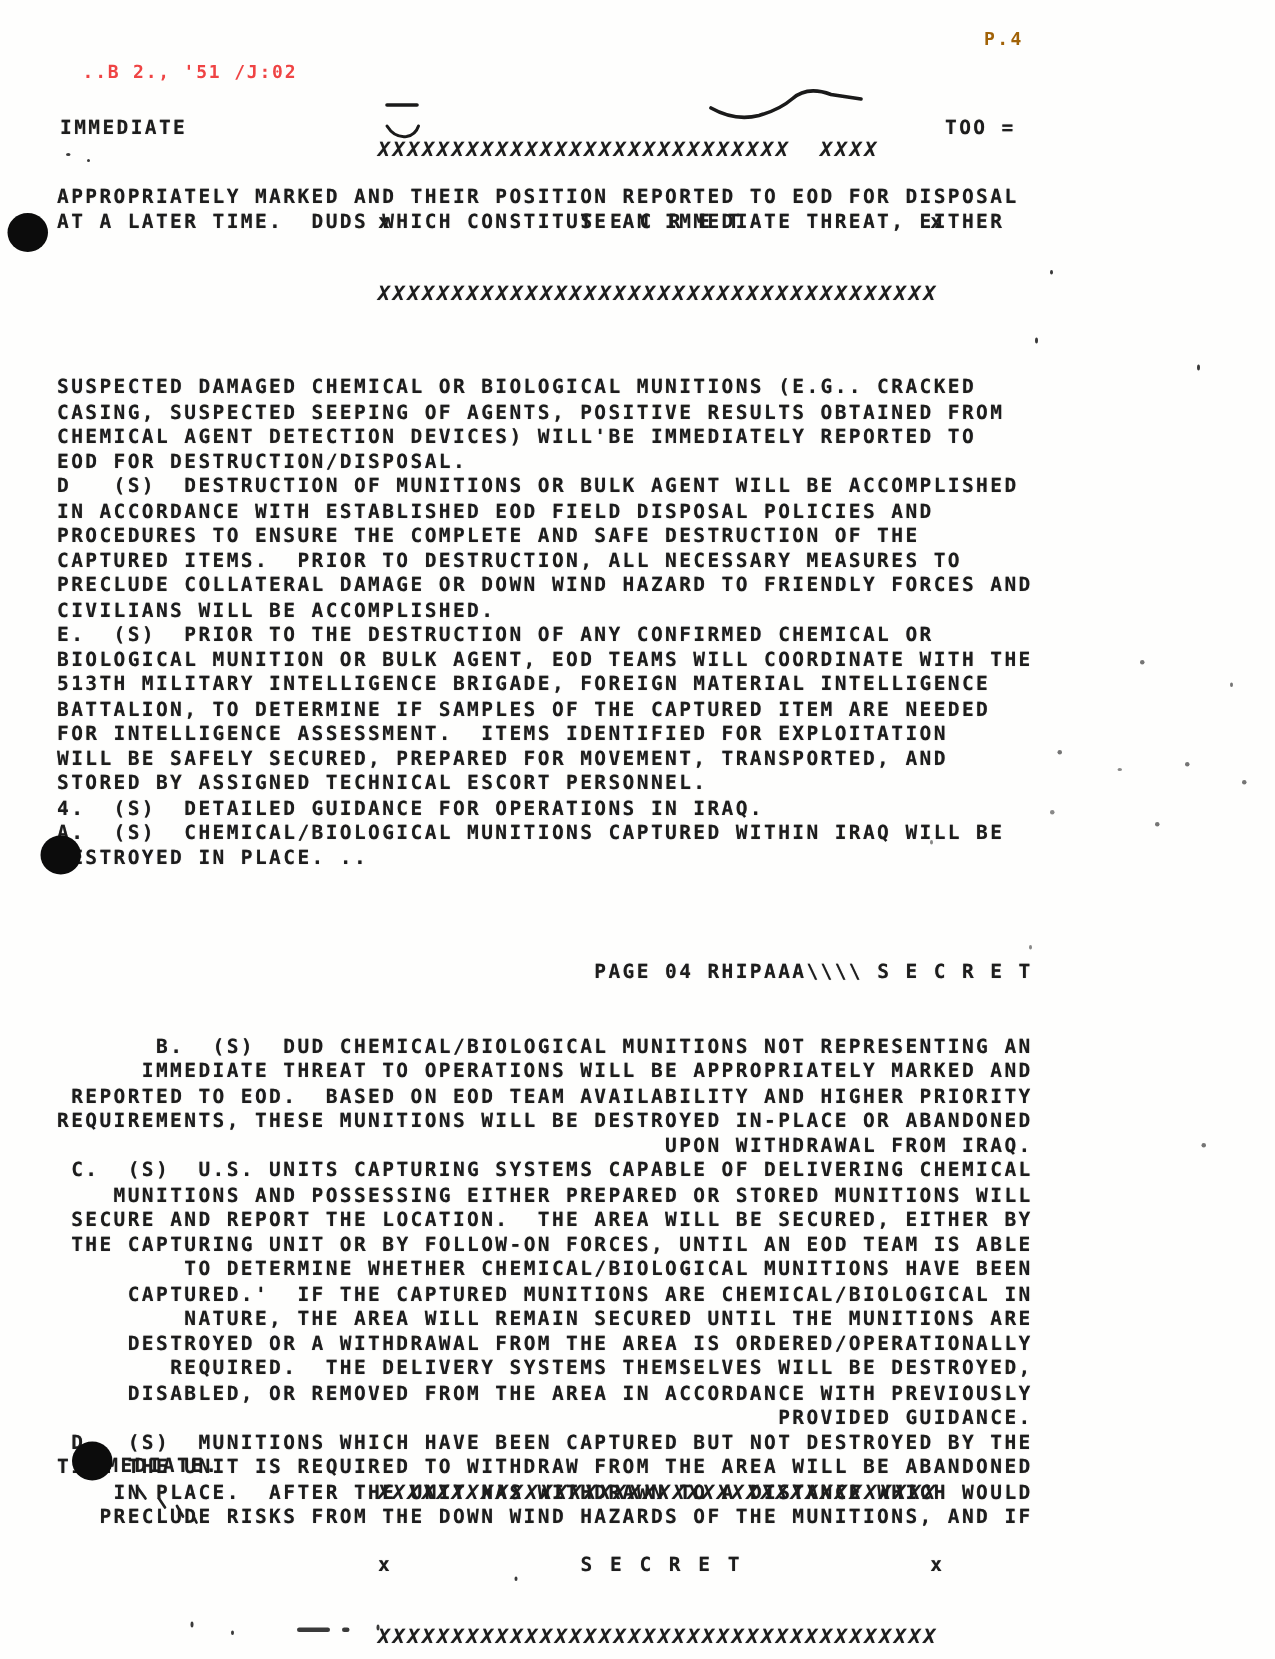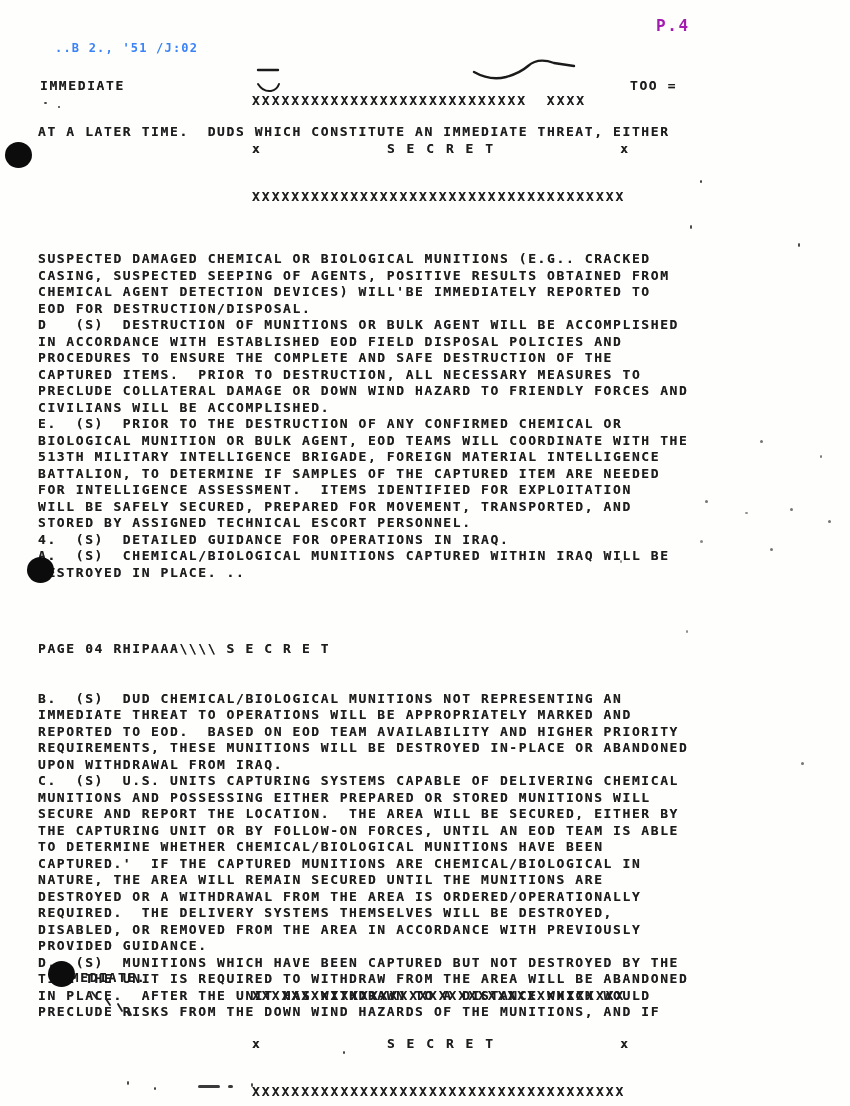--- a/index.html
+++ b/index.html
@@ -31,7 +31,7 @@
 
   <div class="doc-text faint" style="left:55px;top:40px;font-size:12px;letter-spacing:1.2px;">..B 2., '51 /J:02</div>
 
-  <div class="doc-text" style="left:656px;top:18px;color:#a21caf;text-shadow:none;font-size:16px;">P.4</div>
+  <div class="doc-text" style="left:656px;top:18px;color:#a16207;text-shadow:none;font-size:12px;">P.4</div>
 
   <div class="doc-text" style="left:40px;top:78px;">IMMEDIATE</div>
 

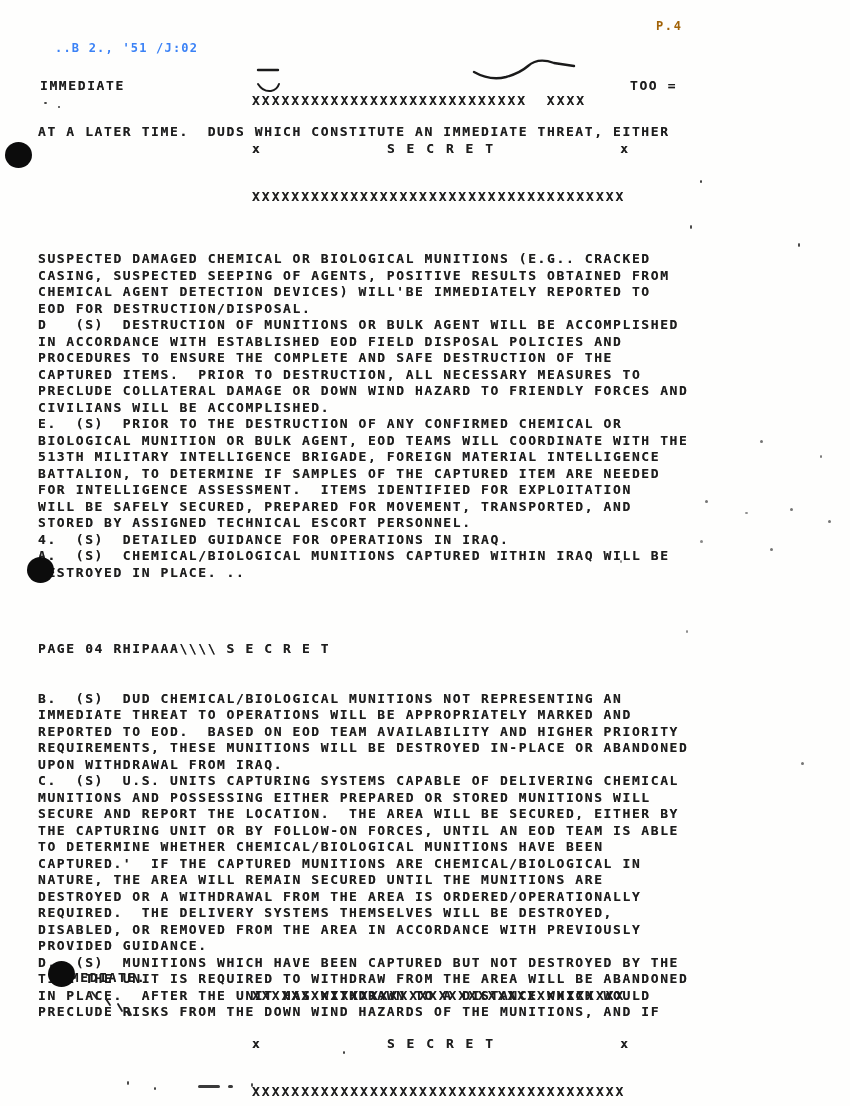--- a/index.html
+++ b/index.html
@@ -13,7 +13,7 @@
     text-shadow:0 0 0.5px rgba(20,20,20,0.55);
   }
   .tline{white-space:pre;}
-  .faint{color:#3b82f6;text-shadow:none;font-weight:bold;}
+  .faint{color:#ef4444;text-shadow:none;font-weight:bold;}
   .banner{
     position:absolute;width:378px;font-size:13px;font-weight:bold;line-height:16px;
     white-space:pre;text-shadow:0 0 0.5px rgba(20,20,20,0.5);

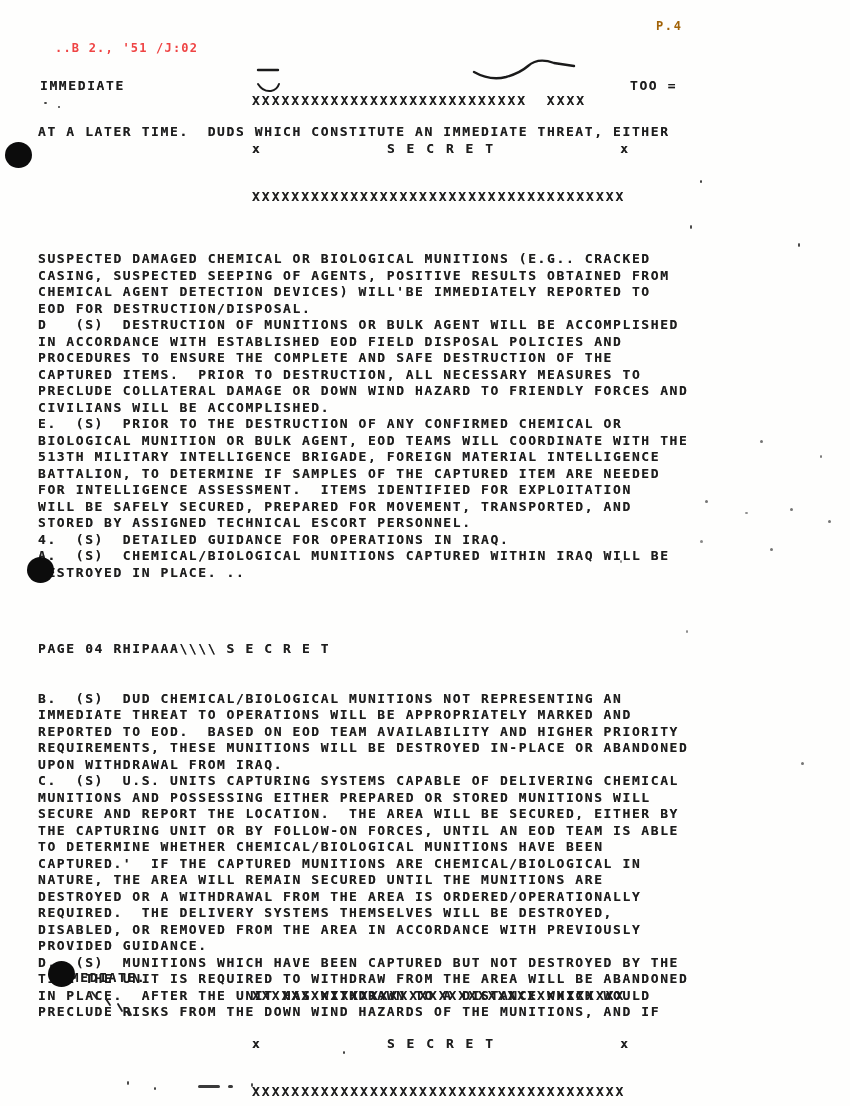--- a/index.html
+++ b/index.html
@@ -18,7 +18,7 @@
     position:absolute;width:378px;font-size:13px;font-weight:bold;line-height:16px;
     white-space:pre;text-shadow:0 0 0.5px rgba(20,20,20,0.5);
   }
-  .xrow{letter-spacing:2px;}
+  .xrow{letter-spacing:2px;font-style:italic;}
   .banner-mid{display:flex;justify-content:space-between;align-items:center;letter-spacing:2px;}
   .hole{position:absolute;background:#0c0c0c;border-radius:50%;}
   .speck{position:absolute;background:#3a3a3a;border-radius:50%;}

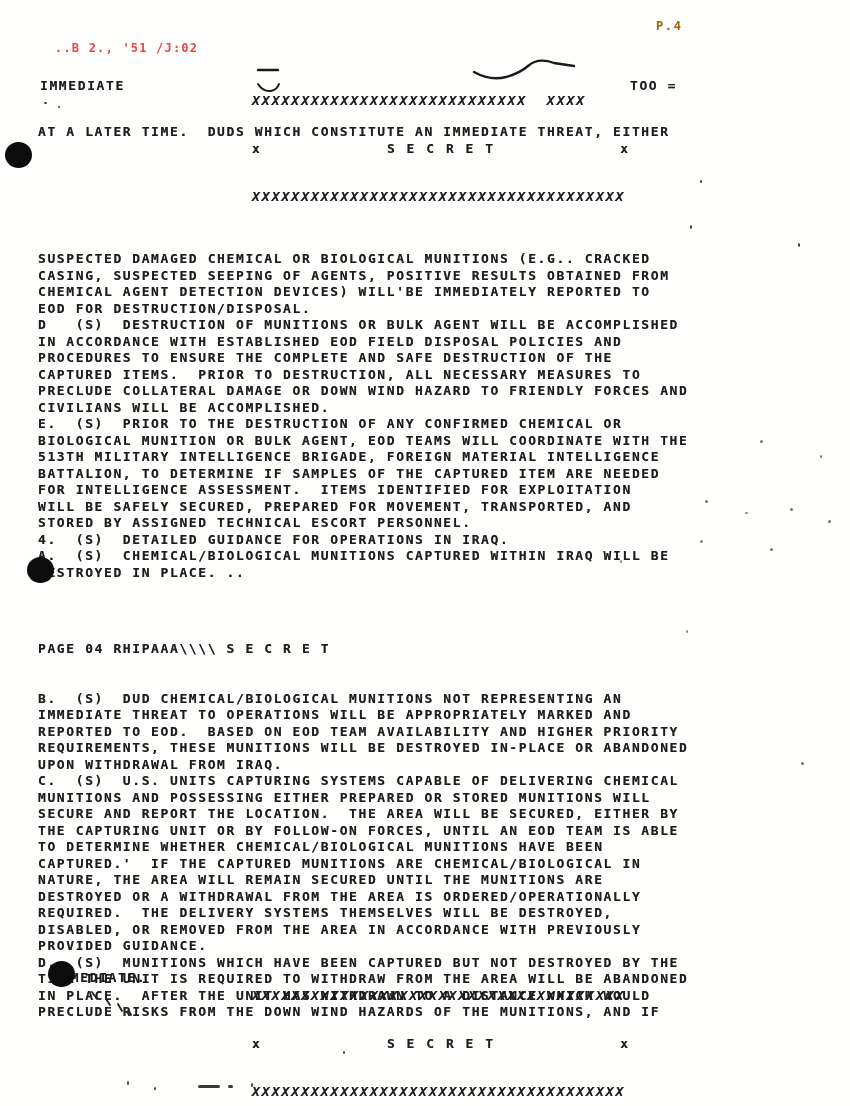--- a/index.html
+++ b/index.html
@@ -55,7 +55,7 @@
 
   <div class="doc-text" style="left:630px;top:78px;">TOO =</div>
 
-  <div class="doc-text" style="left:38px;top:124px;"><div class="tline">AT A LATER TIME.  DUDS WHICH CONSTITUTE AN IMMEDIATE THREAT, EITHER</div></div>
+  <div class="doc-text" style="left:38px;top:124px;"><div class="tline">APPROPRIATELY MARKED AND THEIR POSITION REPORTED TO EOD FOR DISPOSAL</div><div class="tline">AT A LATER TIME.  DUDS WHICH CONSTITUTE AN IMMEDIATE THREAT, EITHER</div></div>
 
   <div class="hole" style="left:5px;top:142px;width:27px;height:26px;"></div>
 

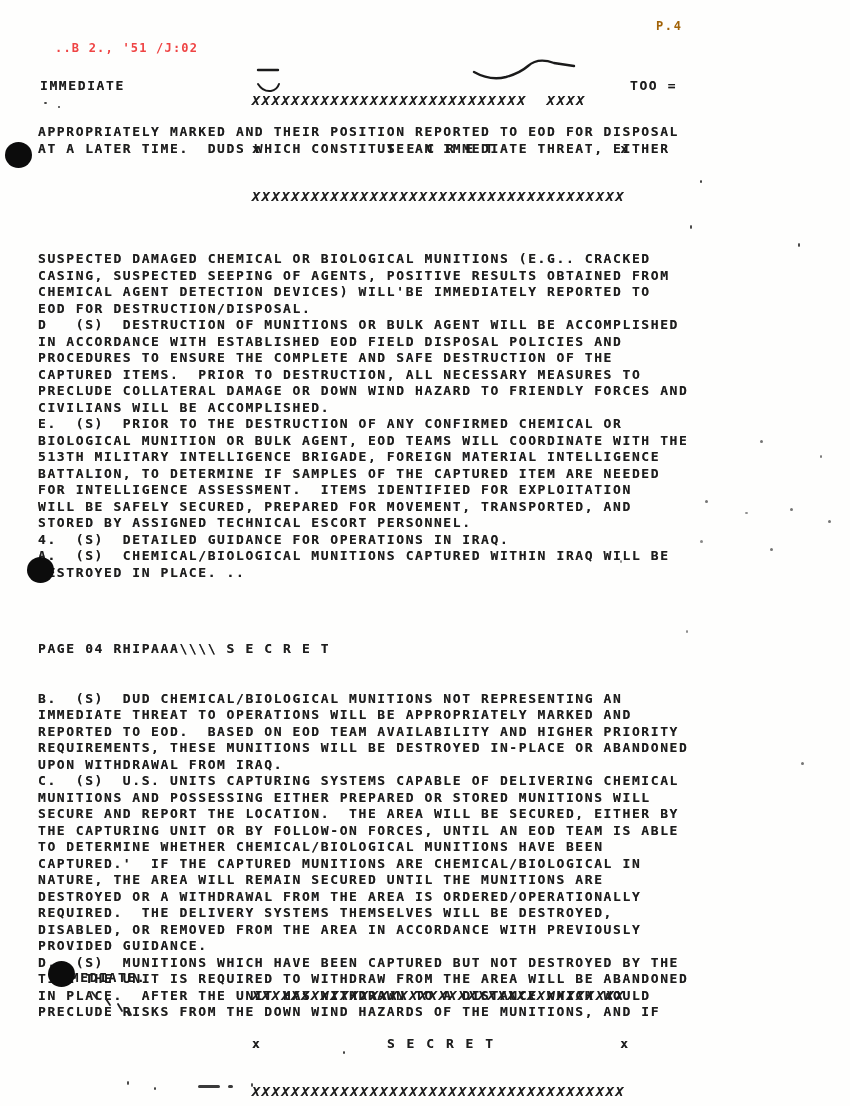--- a/index.html
+++ b/index.html
@@ -65,7 +65,7 @@
 
   <div class="hole" style="left:27px;top:557px;width:27px;height:26px;"></div>
 
-  <div class="doc-text" style="left:38px;top:608px;">
+  <div class="doc-text" style="left:38px;top:608px;text-align:right;">
     <div class="tline">PAGE 04 RHIPAAA\\\\ S E C R E T</div>
     <div><div class="tline">B.  (S)  DUD CHEMICAL/BIOLOGICAL MUNITIONS NOT REPRESENTING AN</div><div class="tline">IMMEDIATE THREAT TO OPERATIONS WILL BE APPROPRIATELY MARKED AND</div><div class="tline">REPORTED TO EOD.  BASED ON EOD TEAM AVAILABILITY AND HIGHER PRIORITY</div><div class="tline">REQUIREMENTS, THESE MUNITIONS WILL BE DESTROYED IN-PLACE OR ABANDONED</div><div class="tline">UPON WITHDRAWAL FROM IRAQ.</div><div class="tline">C.  (S)  U.S. UNITS CAPTURING SYSTEMS CAPABLE OF DELIVERING CHEMICAL</div><div class="tline">MUNITIONS AND POSSESSING EITHER PREPARED OR STORED MUNITIONS WILL</div><div class="tline">SECURE AND REPORT THE LOCATION.  THE AREA WILL BE SECURED, EITHER BY</div><div class="tline">THE CAPTURING UNIT OR BY FOLLOW-ON FORCES, UNTIL AN EOD TEAM IS ABLE</div><div class="tline">TO DETERMINE WHETHER CHEMICAL/BIOLOGICAL MUNITIONS HAVE BEEN</div><div class="tline">CAPTURED.'  IF THE CAPTURED MUNITIONS ARE CHEMICAL/BIOLOGICAL IN</div><div class="tline">NATURE, THE AREA WILL REMAIN SECURED UNTIL THE MUNITIONS ARE</div><div class="tline">DESTROYED OR A WITHDRAWAL FROM THE AREA IS ORDERED/OPERATIONALLY</div><div class="tline">REQUIRED.  THE DELIVERY SYSTEMS THEMSELVES WILL BE DESTROYED,</div><div class="tline">DISABLED, OR REMOVED FROM THE AREA IN ACCORDANCE WITH PREVIOUSLY</div><div class="tline">PROVIDED GUIDANCE.</div><div class="tline">D.  (S)  MUNITIONS WHICH HAVE BEEN CAPTURED BUT NOT DESTROYED BY THE</div><div class="tline">TIME THE UNIT IS REQUIRED TO WITHDRAW FROM THE AREA WILL BE ABANDONED</div><div class="tline">IN PLACE.  AFTER THE UNIT HAS WITHDRAWN TO A DISTANCE WHICH WOULD</div><div class="tline">PRECLUDE RISKS FROM THE DOWN WIND HAZARDS OF THE MUNITIONS, AND IF</div></div>
   </div>

